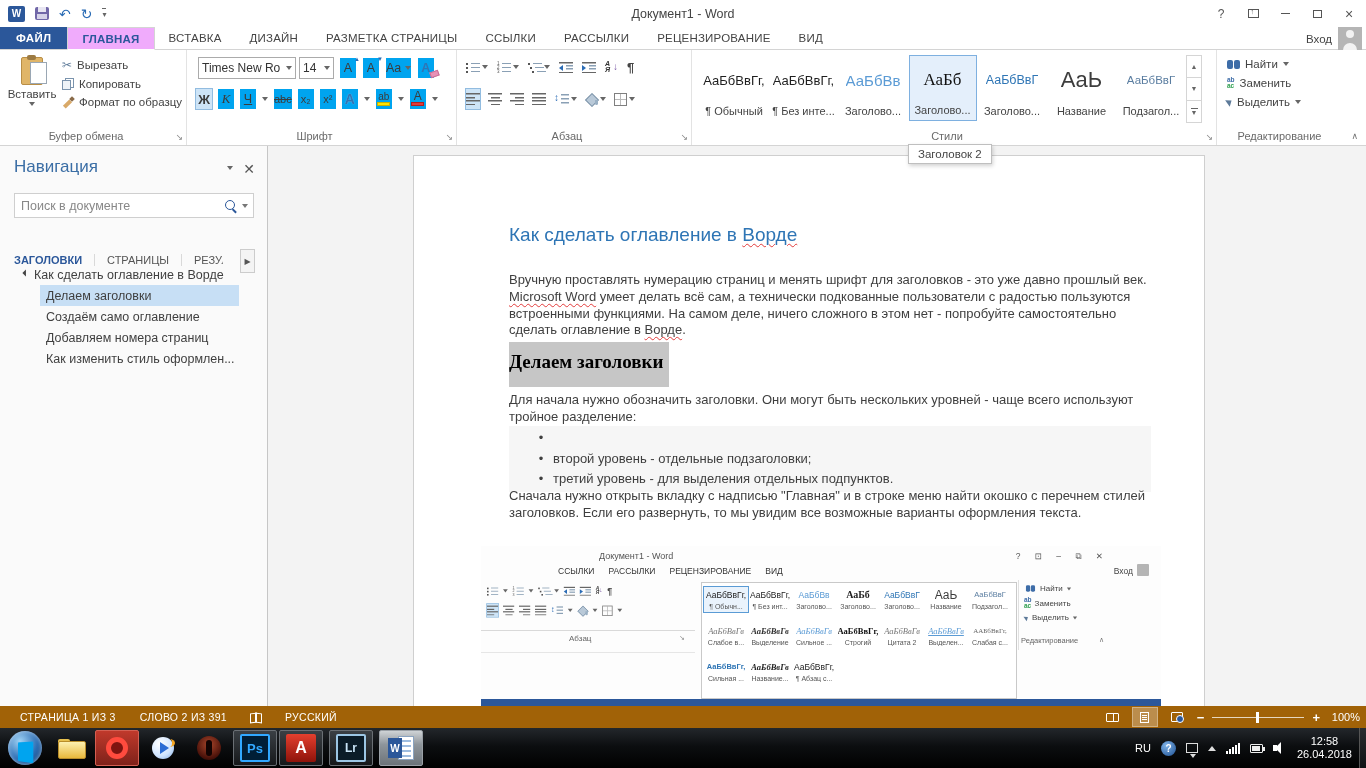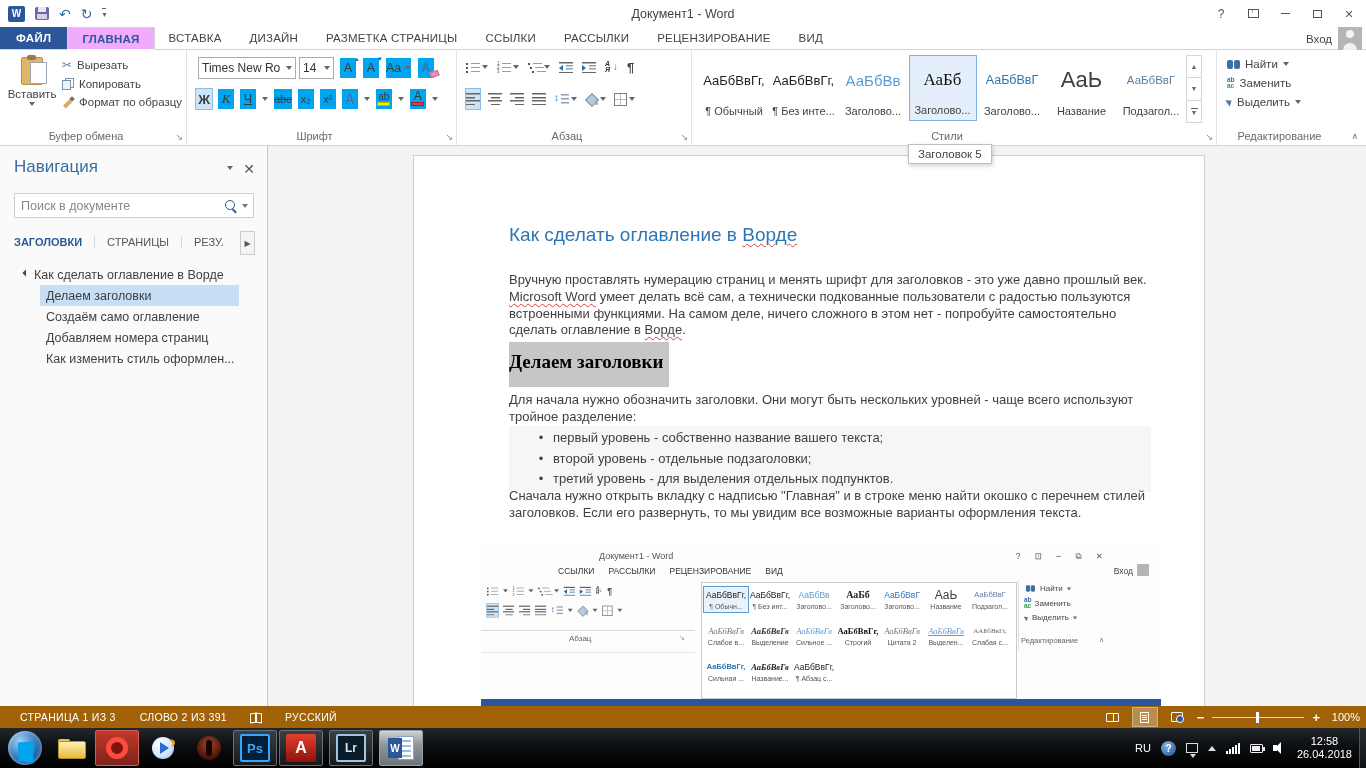--- a/index.html
+++ b/index.html
@@ -544,7 +544,7 @@
     </div>
   </div>
 
-  <div class="tooltip">Заголовок 5</div>
+  <div class="tooltip">Заголовок 2</div>
 
   <div class="workspace">
 

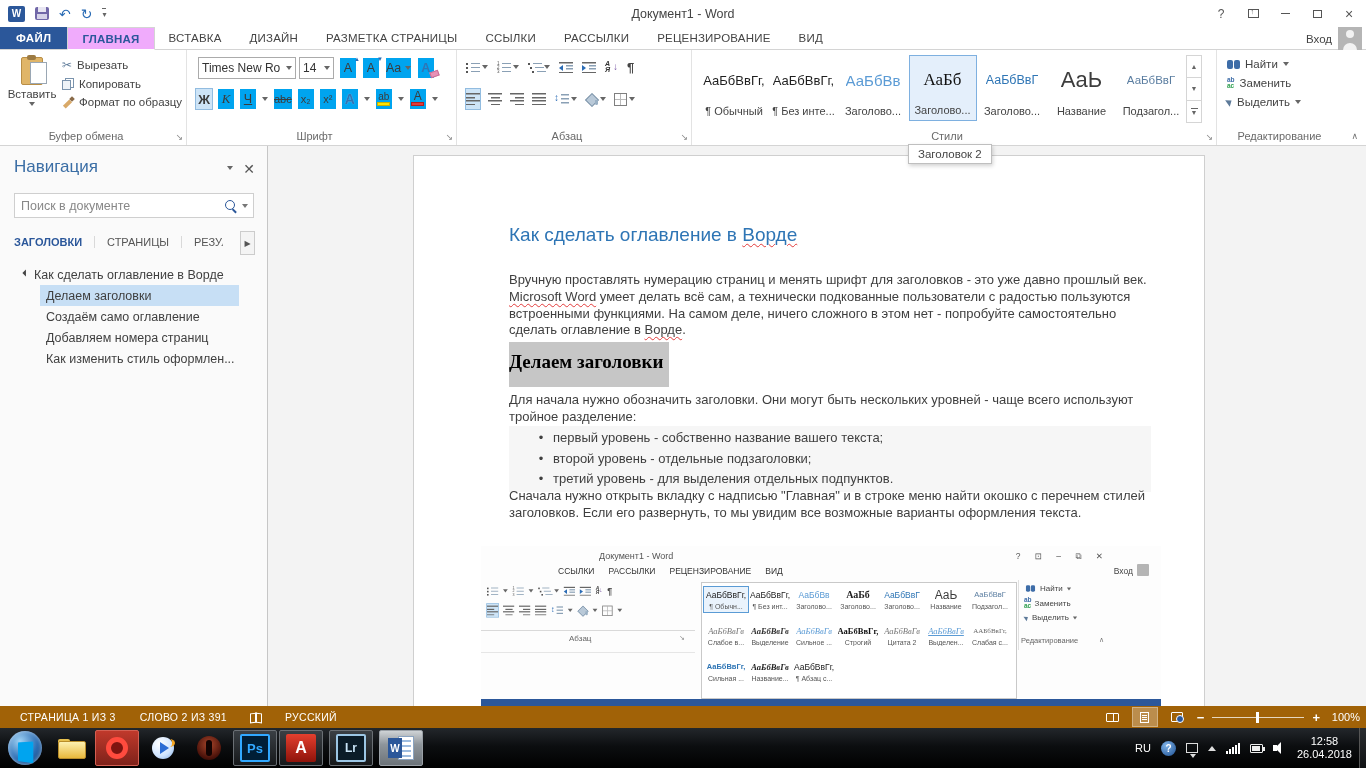--- a/index.html
+++ b/index.html
@@ -175,7 +175,7 @@
   .ic-mag::before{content:"";position:absolute;left:1px;top:1px;width:8px;height:8px;border:1.5px solid #2b579a;border-radius:50%}
   .ic-mag::after{content:"";position:absolute;right:1px;bottom:1px;width:5px;height:1.5px;background:#2b579a;transform:rotate(45deg)}
   .nav-search .tri{border-top-color:#777;margin-right:5px}
-  .nav-tabs{position:absolute;left:14px;top:90px;right:12px;display:flex;align-items:center;font-size:11px;color:#555}
+  .nav-tabs{position:absolute;left:14px;top:108px;right:12px;display:flex;align-items:center;font-size:11px;color:#555}
   .nav-tab{padding-right:12px;white-space:nowrap;overflow:hidden}
   .nav-tab.active{color:#2b579a;font-weight:bold}
   .nav-tab.sep{border-left:1px solid #d9d9d9;padding-left:12px}

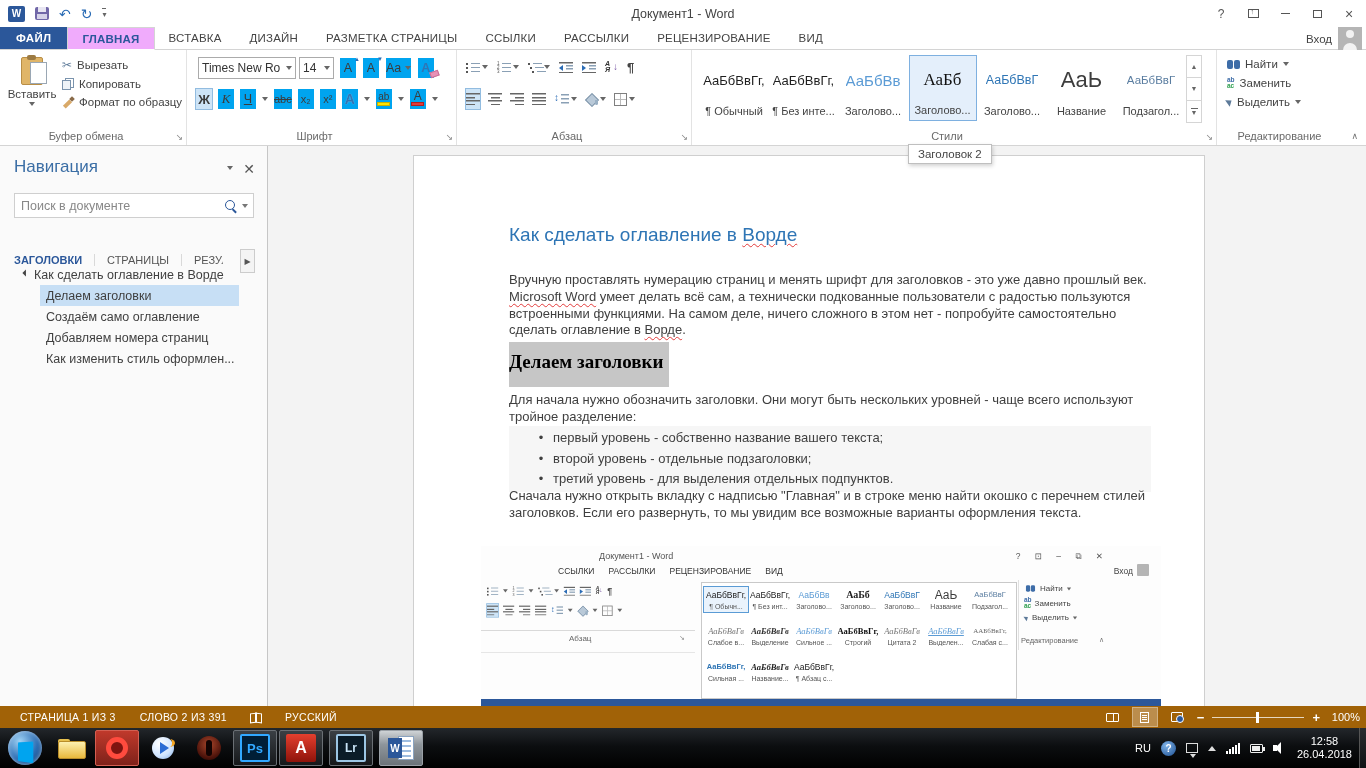--- a/index.html
+++ b/index.html
@@ -586,7 +586,6 @@
         <div class="bullets">
           <div class="bullet-row">
               <span class="dot">•</span>
-              <span>первый уровень - собственно название вашего текста;</span>
             </div>
           <div class="bullet-row">
               <span class="dot">•</span>

